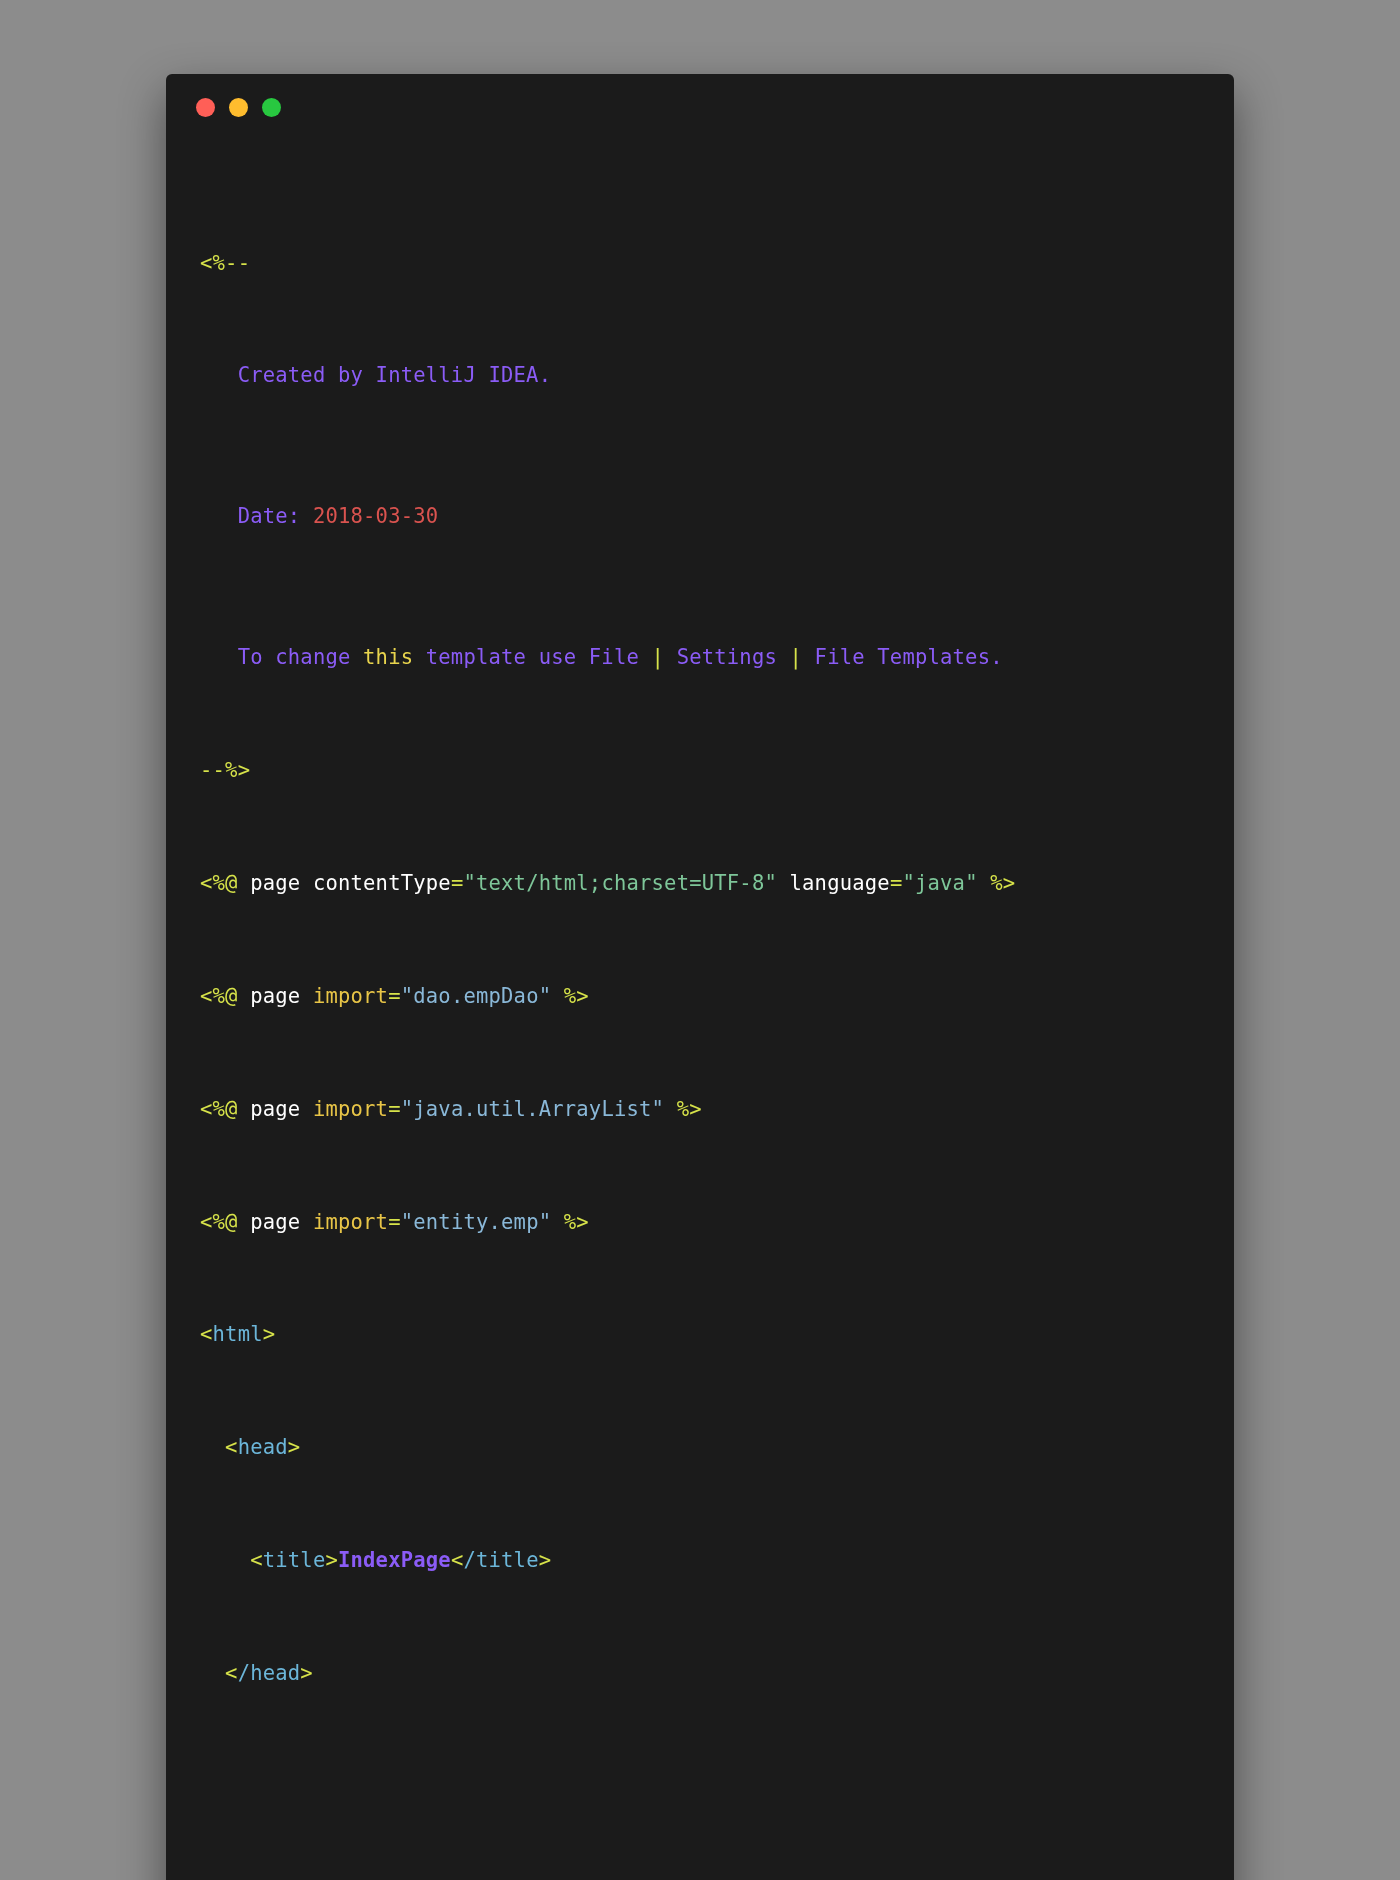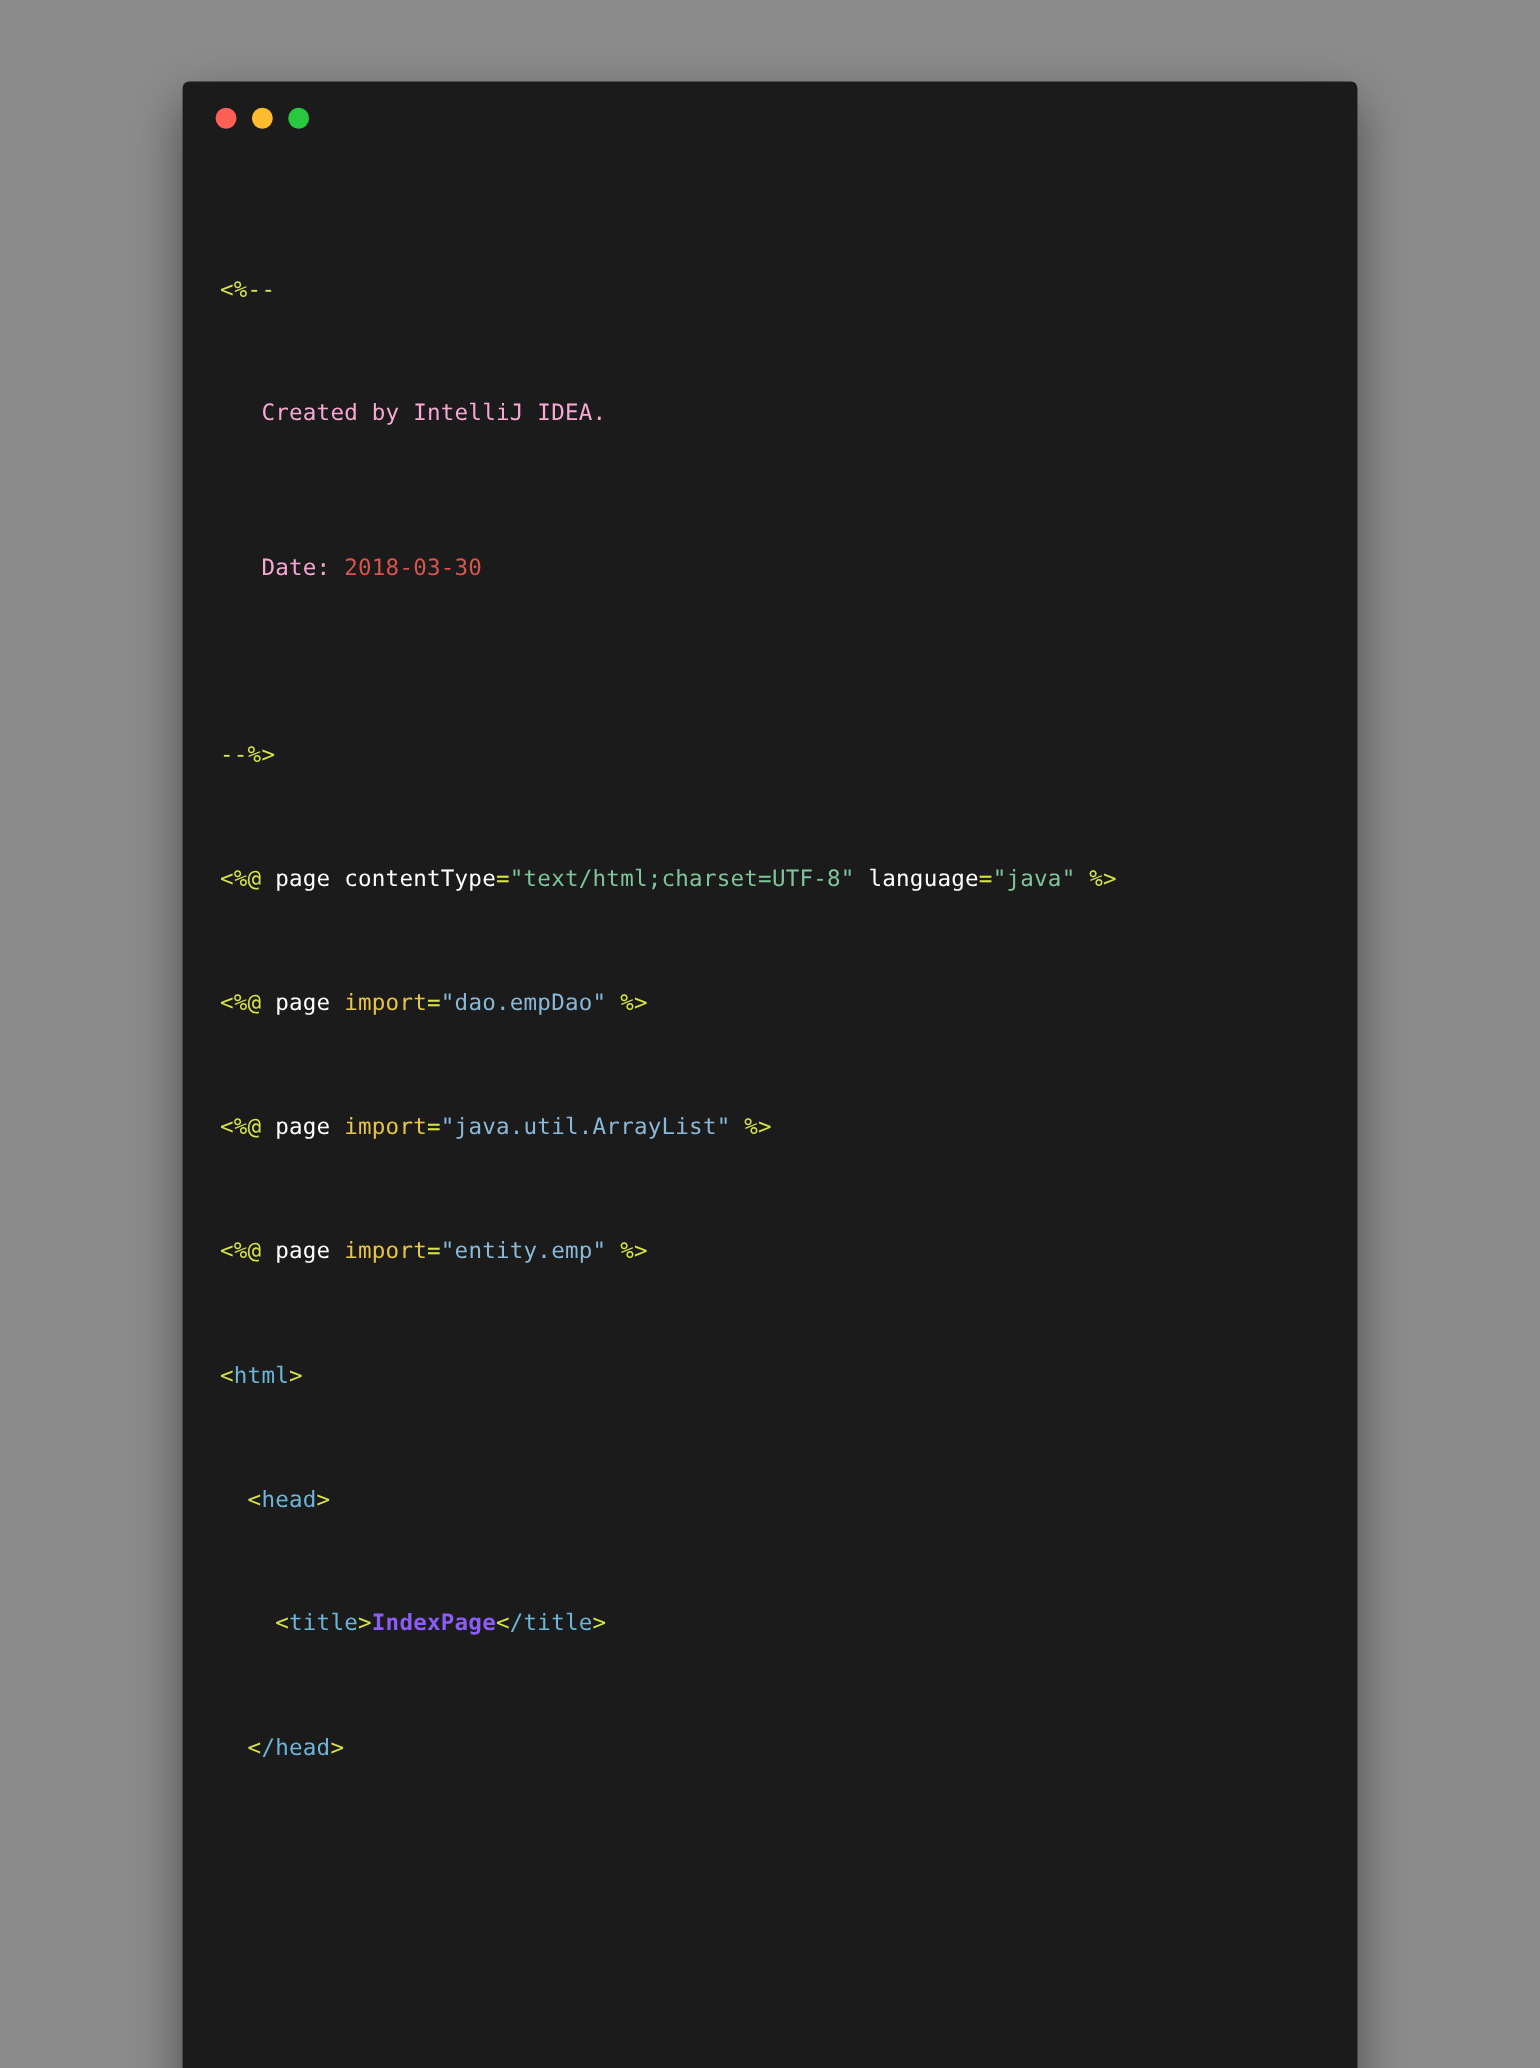--- a/index.html
+++ b/index.html
@@ -51,7 +51,7 @@
 
   
   .jsp     { color: #d7e34a; }  
-  .cmt     { color: #f9a8d4; }  
+  .cmt     { color: #8b5cf6; }  
   .cmtkw   { color: #e8d44d; }  
   .cmtpipe { color: #d7e34a; }
   .num     { color: #d9534f; }  

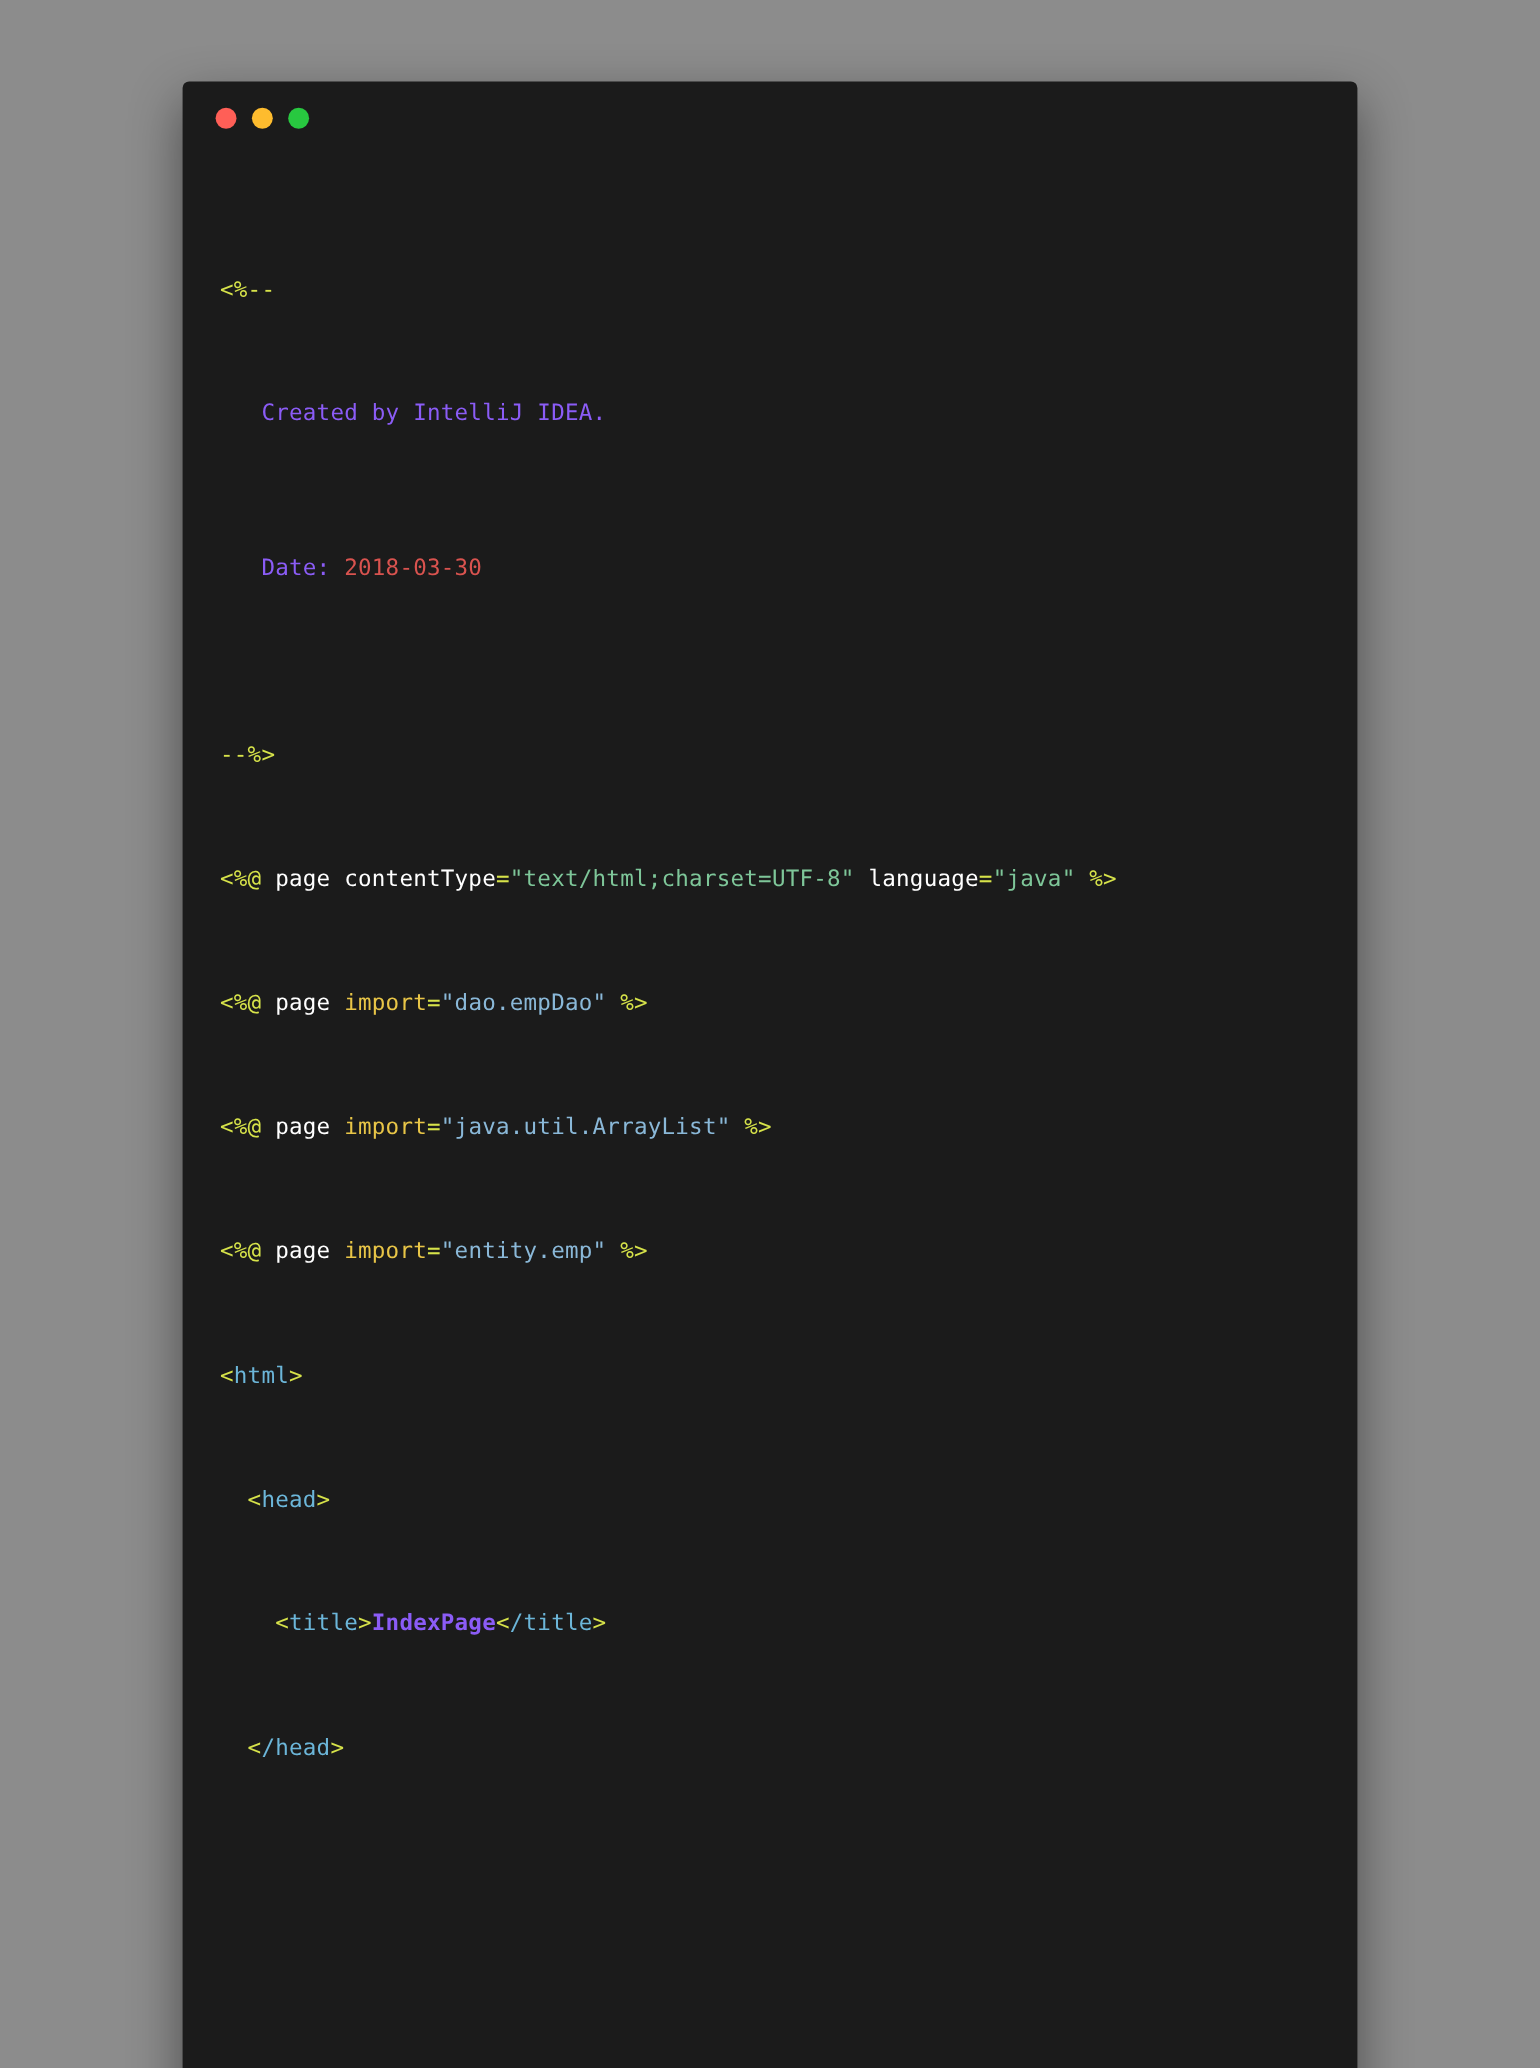--- a/index.html
+++ b/index.html
@@ -86,6 +86,7 @@
       <span class="ln">   <span class="cmt">Date:</span> <span class="num">2018-03-30</span></span>
 
 
+      <span class="ln">   <span class="cmt">To change </span><span class="cmtkw">this</span><span class="cmt"> template use File </span><span class="cmtpipe">|</span><span class="cmt"> Settings </span><span class="cmtpipe">|</span><span class="cmt"> File Templates.</span></span>
 
       <span class="ln"><span class="jsp">--%&gt;</span></span>
 

